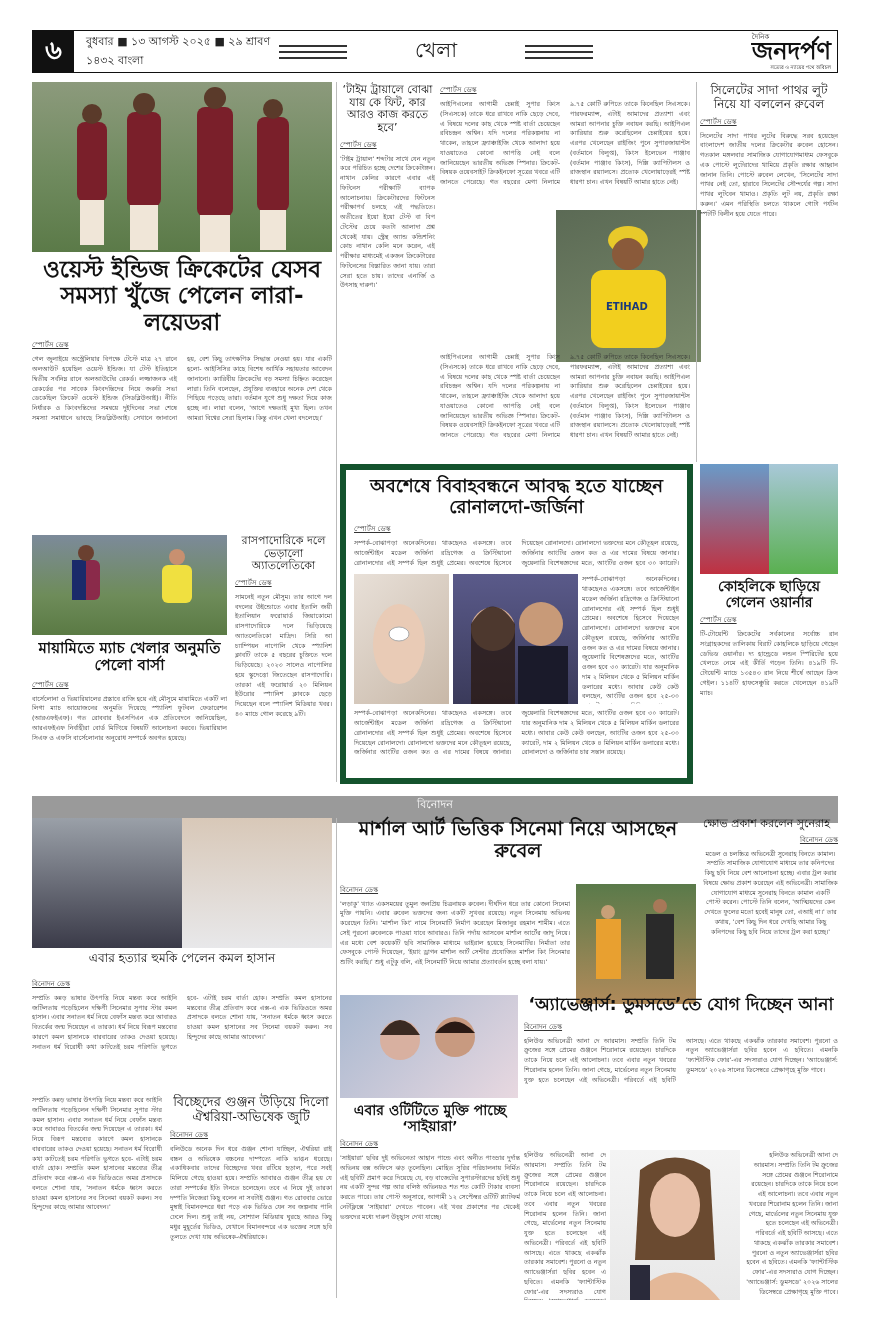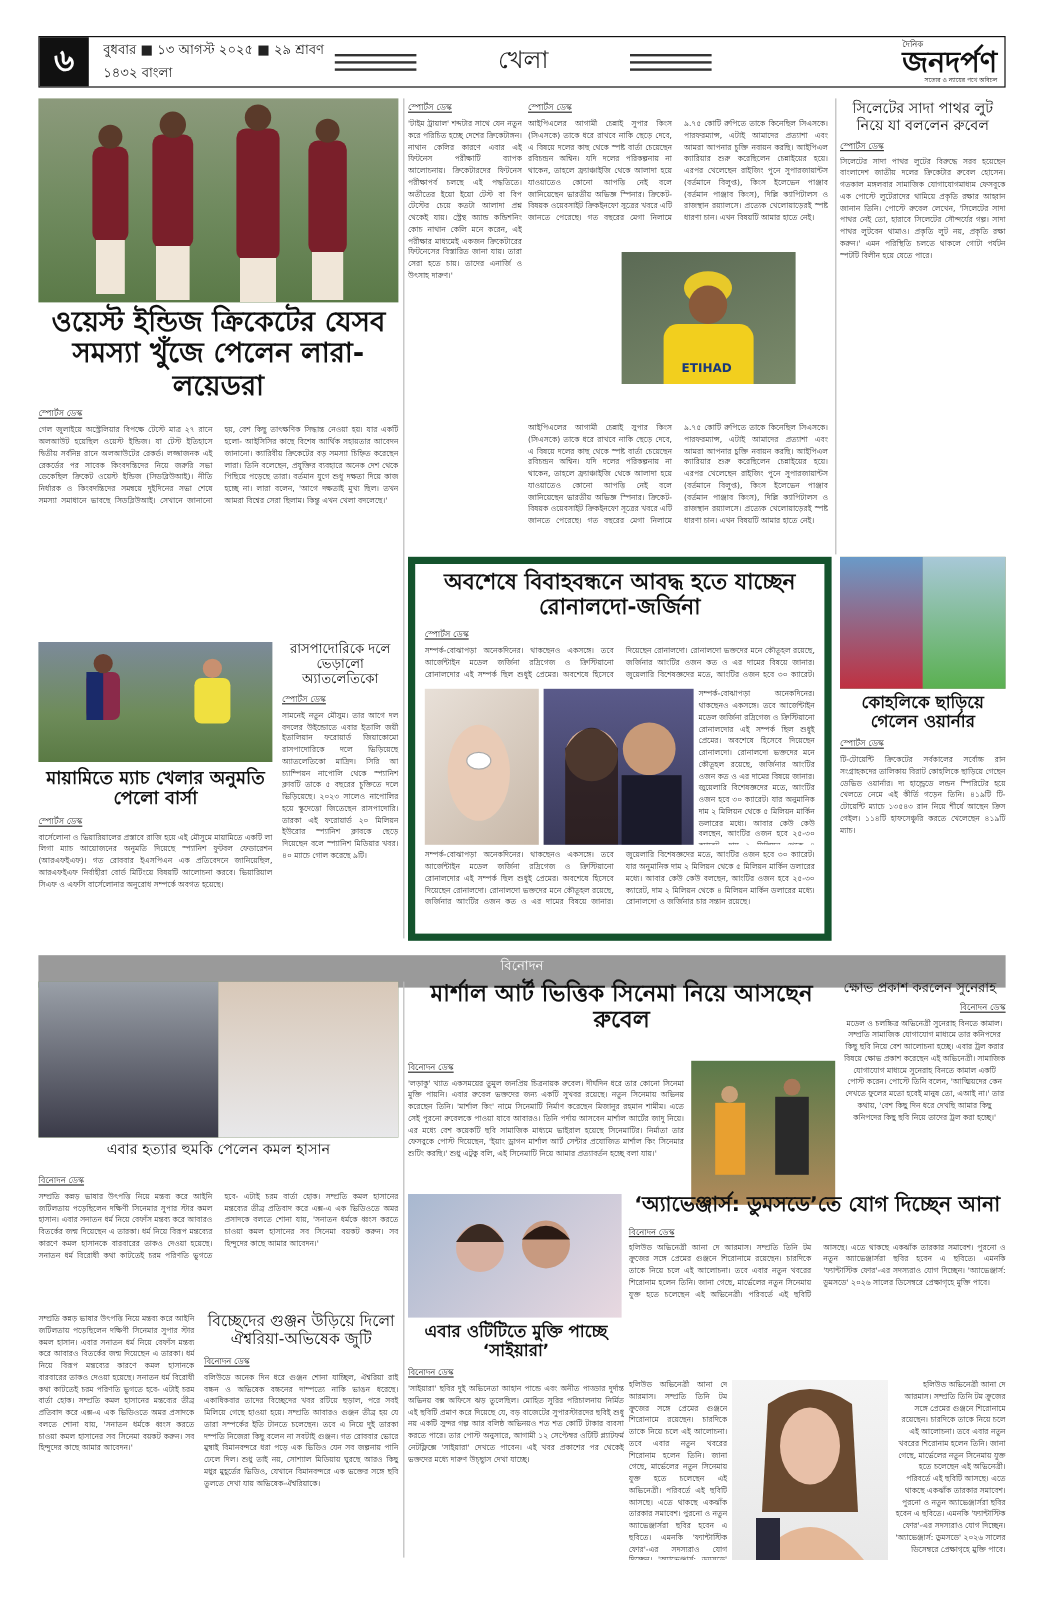--- a/index.html
+++ b/index.html
@@ -13,7 +13,7 @@
 .section{font-size:20px;margin:0 60px;font-family:"DejaVu Sans",sans-serif}
 .brand{margin-left:auto;margin-right:6px;text-align:right;line-height:1}
 .brand .pre{font-size:7px;display:block;text-align:left}
-.brand .name{font-size:24px;font-weight:bold;color:#111;font-family:Liberation Sans, sans-serif}
+.brand .name{font-size:24px;font-weight:bold;color:#111;font-family:Liberation Mono, monospace}
 .brand .tag{font-size:5px;display:block}
 .photo{background:#8a9a7a;overflow:hidden}
 .hl{font-family:"DejaVu Sans",sans-serif;color:#111;text-align:center;line-height:1.15}

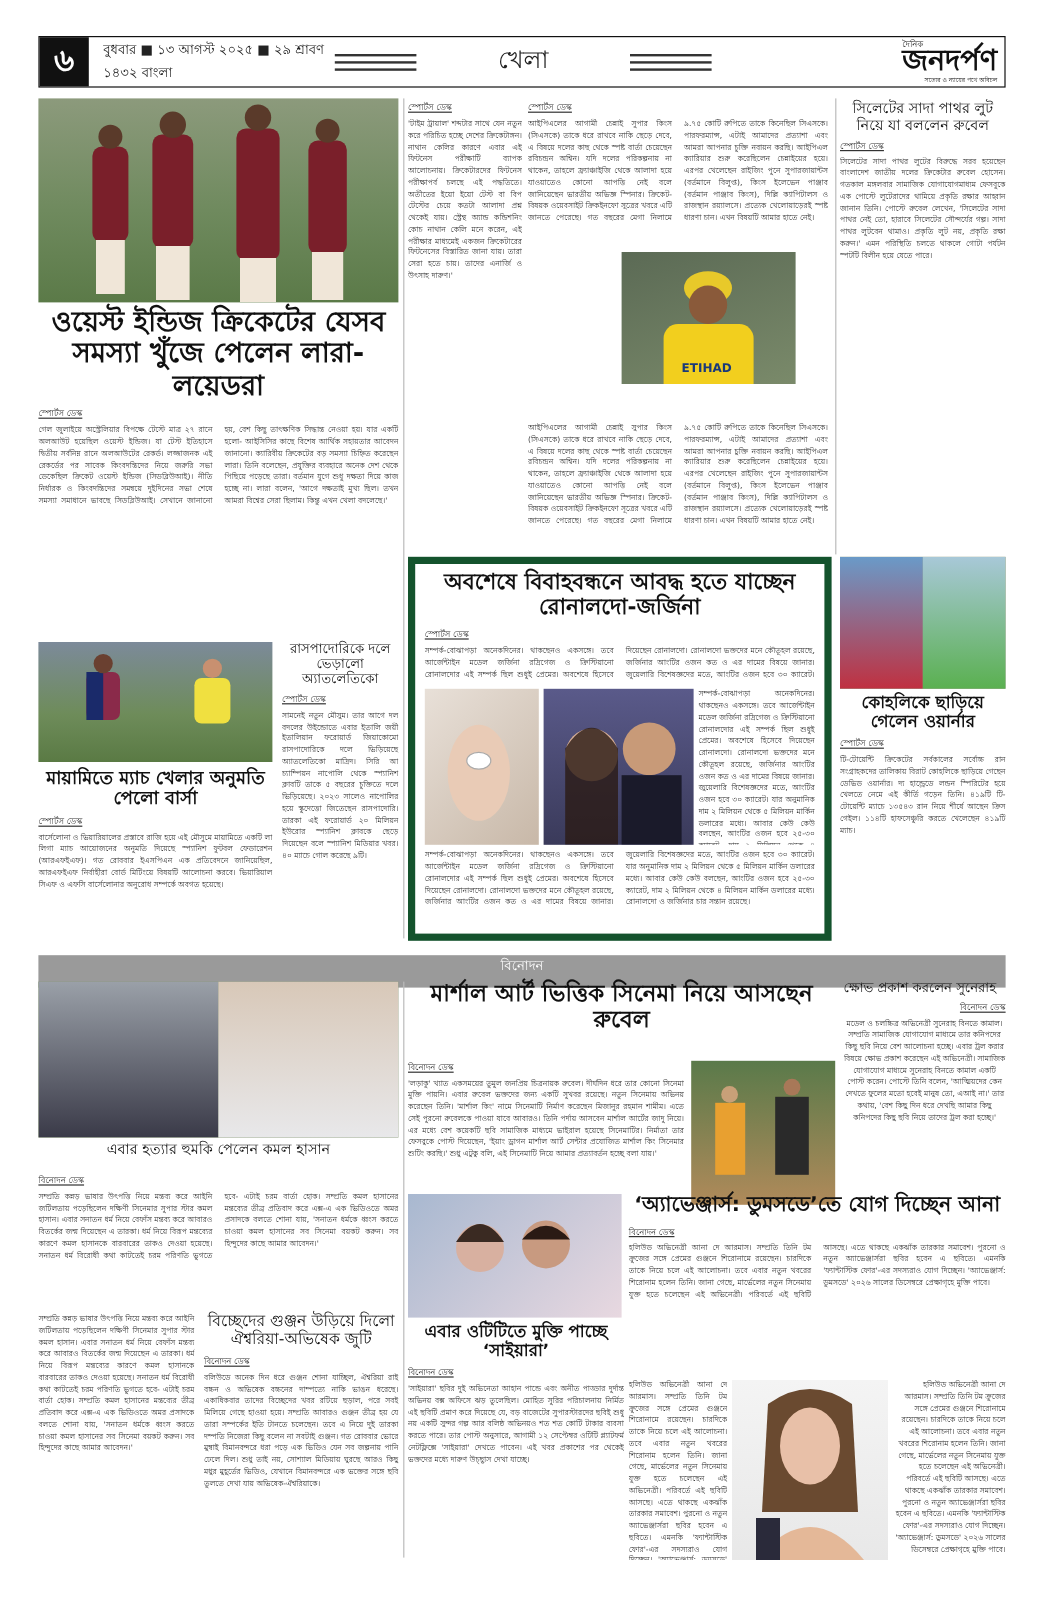--- a/index.html
+++ b/index.html
@@ -64,6 +64,7 @@
 </div>
 
 <div class="abs" style="left:340px;top:84px;width:95px;height:360px">
+  <div class="hl" style="font-size:11px;margin-bottom:4px">‘টাইম ট্রায়ালে বোঝা যায় কে ফিট, কার আরও কাজ করতে হবে’</div>
   <div class="byline">স্পোর্টস ডেস্ক</div>
   <div class="body" style="margin-top:3px;height:300px;overflow:hidden">'টাইম ট্রায়াল' শব্দটার সাথে যেন নতুন করে পরিচিত হচ্ছে দেশের ক্রিকেটাঙ্গন। নাথান কেলির কারণে এবার এই ফিটনেস পরীক্ষাটি ব্যাপক আলোচনায়। ক্রিকেটারদের ফিটনেস পরীক্ষাপর্ব চলছে এই পদ্ধতিতে। অতীতের ইয়ো ইয়ো টেস্ট বা বিপ টেস্টের চেয়ে কতটা আলাদা প্রশ্ন থেকেই যায়। স্ট্রেন্থ অ্যান্ড কন্ডিশনিং কোচ নাথান কেলি মনে করেন, এই পরীক্ষার মাধ্যমেই একজন ক্রিকেটারের ফিটনেসের বিস্তারিত জানা যায়। তারা সেরা হতে চায়। তাদের এনার্জি ও উৎসাহ দারুণ।'</div>
 </div>

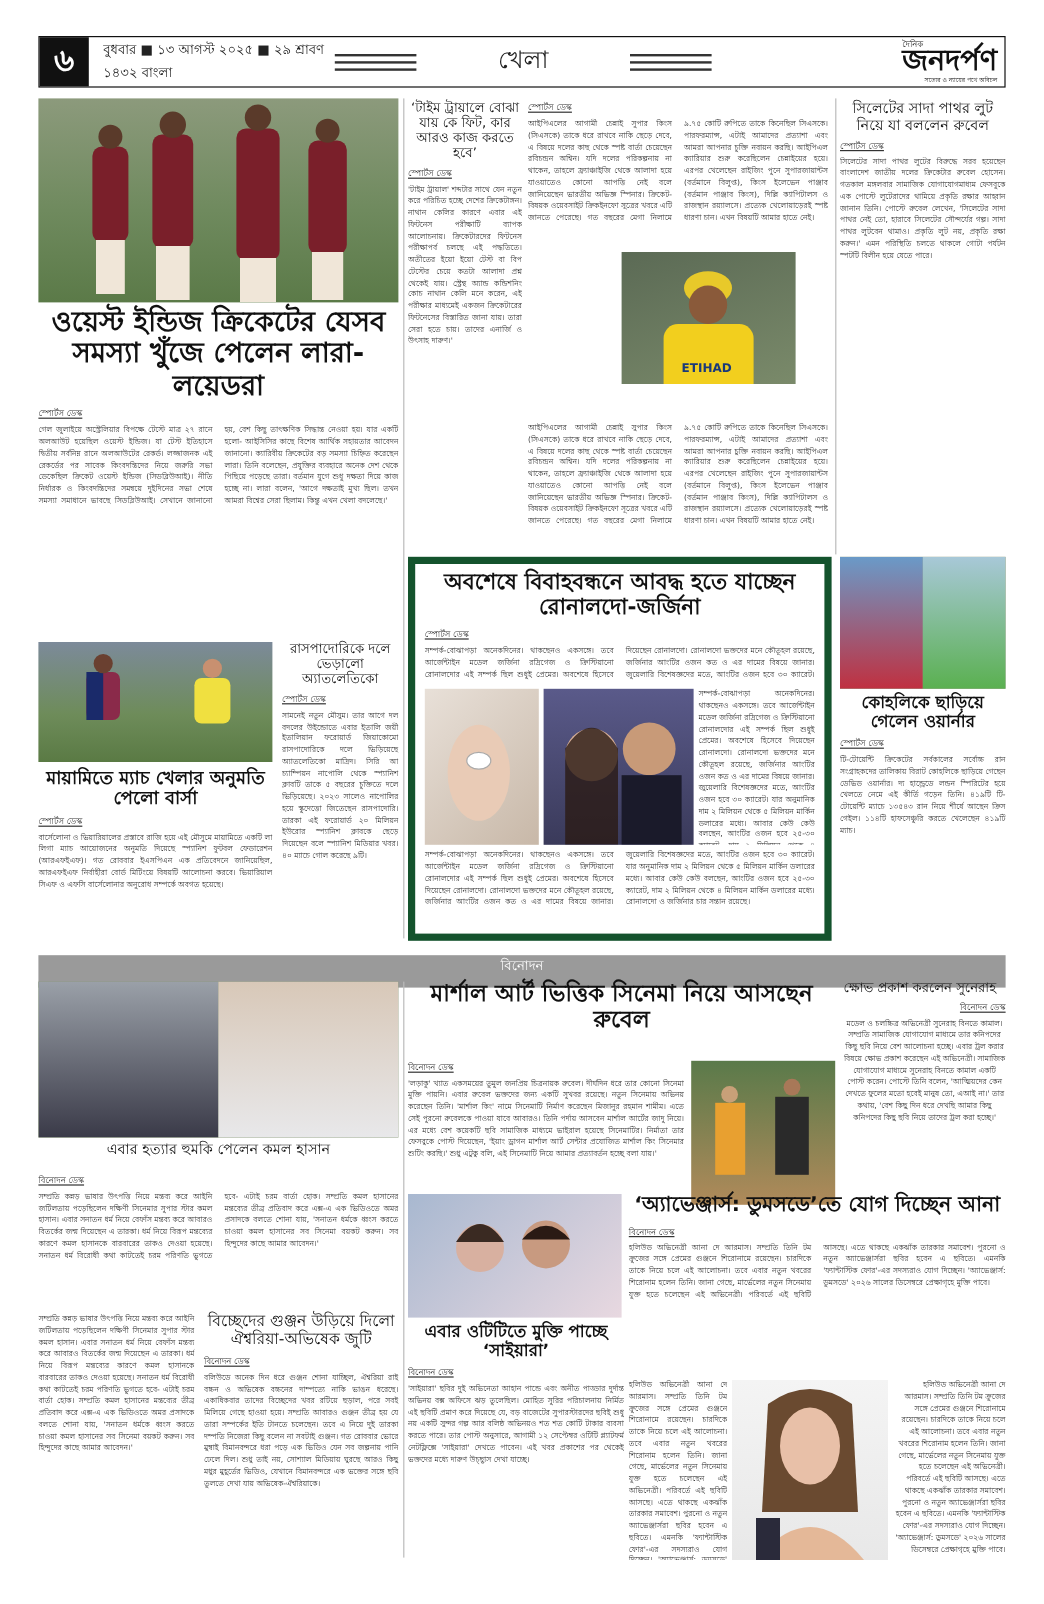--- a/index.html
+++ b/index.html
@@ -73,7 +73,7 @@
   <div class="byline">স্পোর্টস ডেস্ক</div>
   <div class="body col2" style="margin-top:3px;height:150px;overflow:hidden">আইপিএলের আগামী চেন্নাই সুপার কিংস (সিএসকে) তাকে ধরে রাখবে নাকি ছেড়ে দেবে, এ বিষয়ে দলের কাছ থেকে স্পষ্ট বার্তা চেয়েছেন রবিচন্দ্রন অশ্বিন। যদি দলের পরিকল্পনায় না থাকেন, তাহলে ফ্র্যাঞ্চাইজি থেকে আলাদা হয়ে যাওয়াতেও কোনো আপত্তি নেই বলে জানিয়েছেন ভারতীয় অভিজ্ঞ স্পিনার। ক্রিকেট-বিষয়ক ওয়েবসাইট ক্রিকইনফো সূত্রের খবরে এটি জানতে পেরেছে। গত বছরের মেগা নিলামে ৯.৭৫ কোটি রুপিতে তাকে কিনেছিল সিএসকে। পারফরম্যান্স, এটাই আমাদের প্রত্যাশা এবং আমরা আপনার চুক্তি নবায়ন করছি। আইপিএল ক্যারিয়ার শুরু করেছিলেন চেন্নাইয়ের হয়ে। এরপর খেলেছেন রাইজিং পুনে সুপারজায়ান্টস (বর্তমানে বিলুপ্ত), কিংস ইলেভেন পাঞ্জাব (বর্তমান পাঞ্জাব কিংস), দিল্লি ক্যাপিটালস ও রাজস্থান রয়্যালসে। প্রত্যেক খেলোয়াড়েরই স্পষ্ট ধারণা চান। এখন বিষয়টি আমার হাতে নেই।</div>
 </div>
-<div class="abs photo" style="left:518px;top:210px;width:145px;height:110px;background:linear-gradient(160deg,#5b6a55,#7a8a6a)">
+<div class="abs photo" style="left:556px;top:210px;width:145px;height:152px;background:linear-gradient(160deg,#5b6a55,#7a8a6a)">
   <svg width="145" height="138">
     <ellipse cx="72" cy="30" rx="20" ry="14" fill="#e8c92a"></ellipse>
     <circle cx="72" cy="44" r="16" fill="#8a5a3a"></circle>

